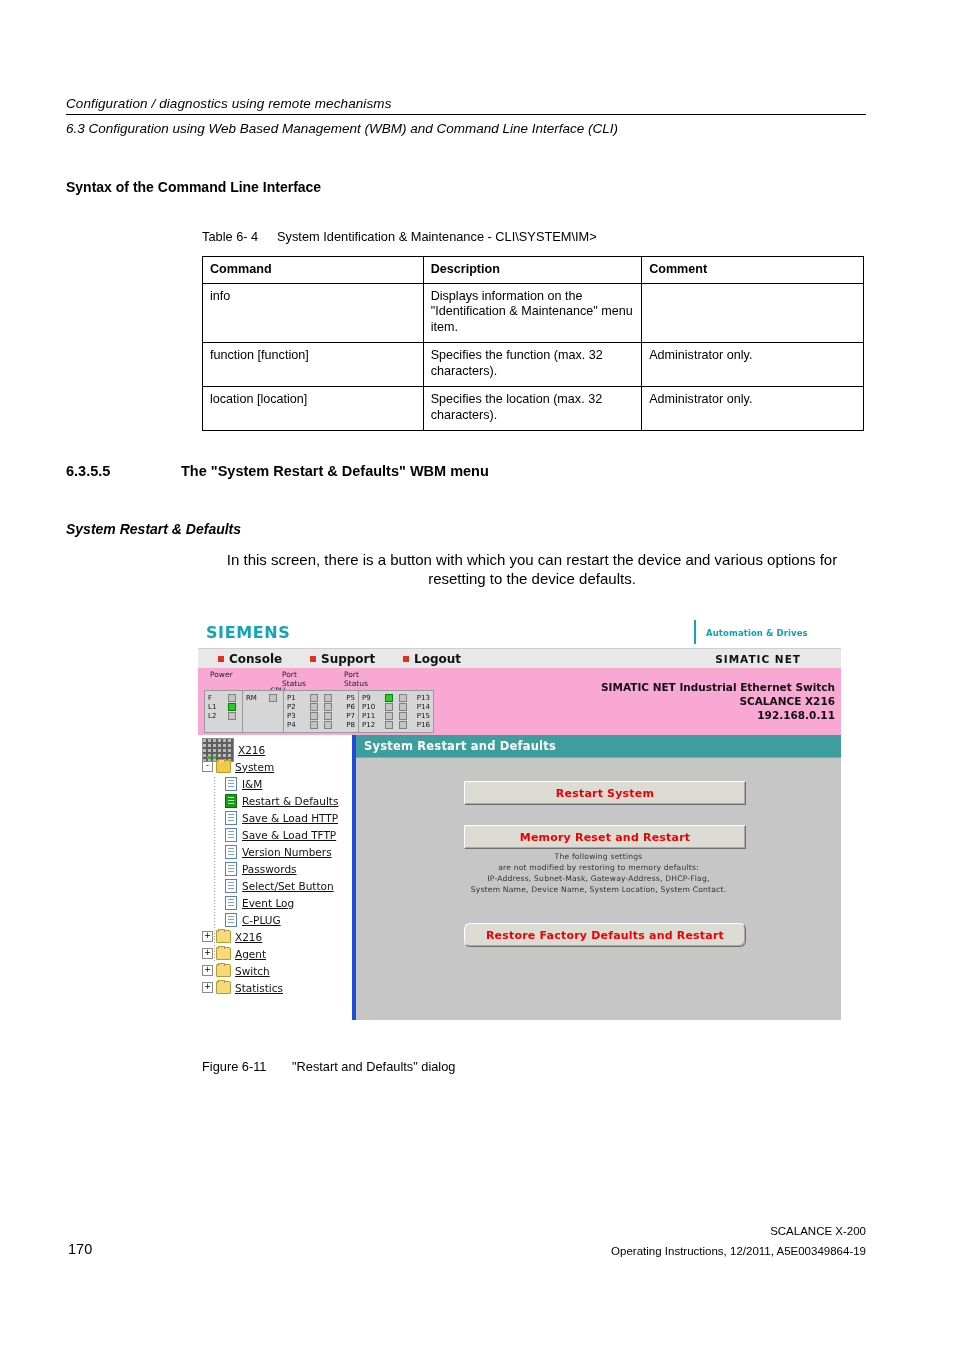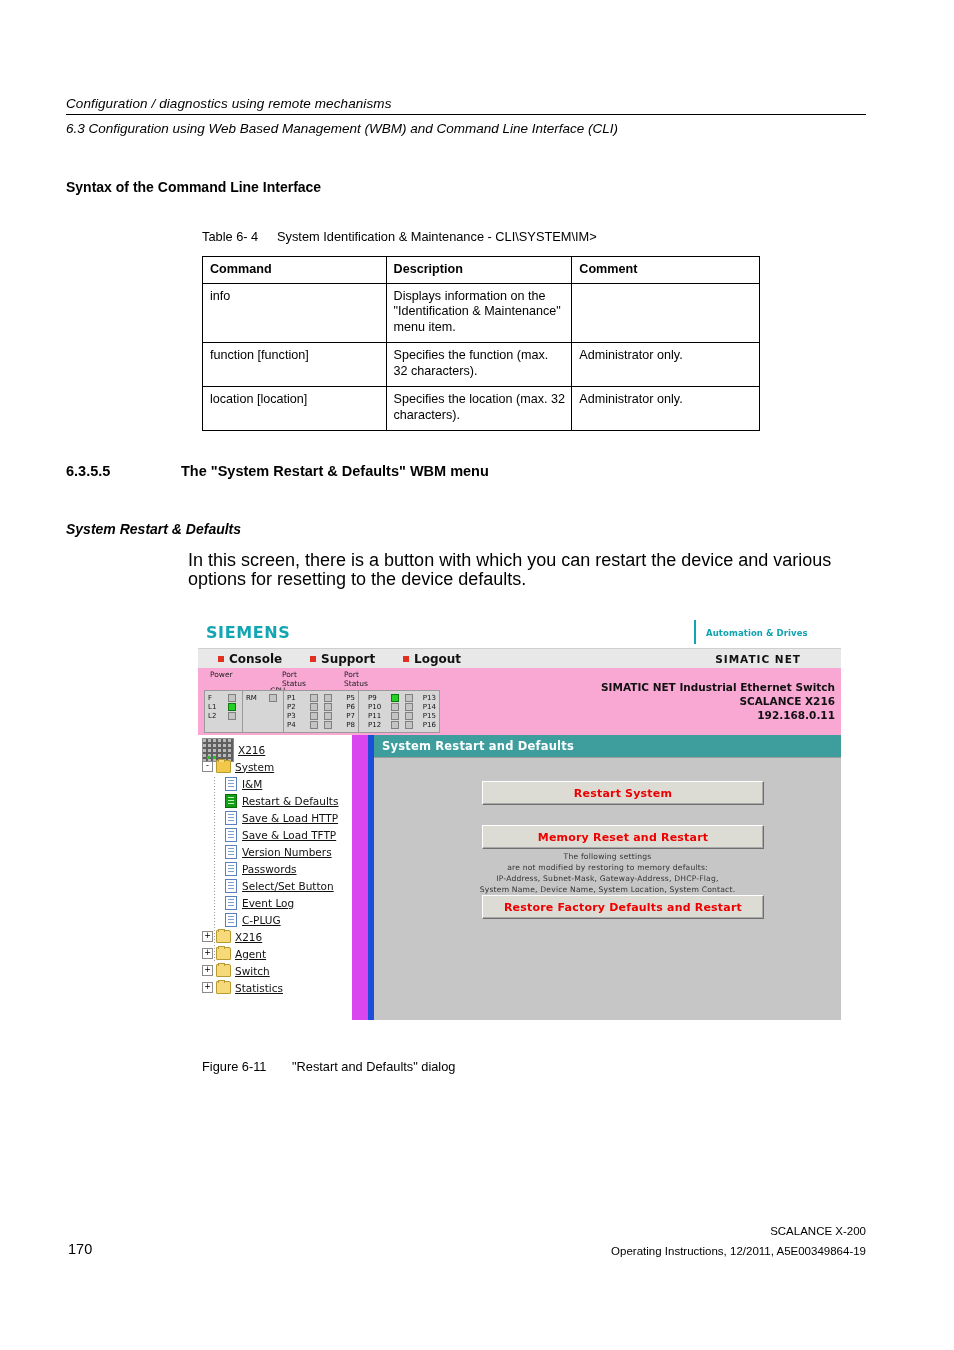--- a/index.html
+++ b/index.html
@@ -87,7 +87,7 @@
     position: absolute;
     left: 202px;
     top: 256px;
-    width: 558px;
+    width: 662px;
     border-collapse: collapse;
     font-size: 12.6px;
   }

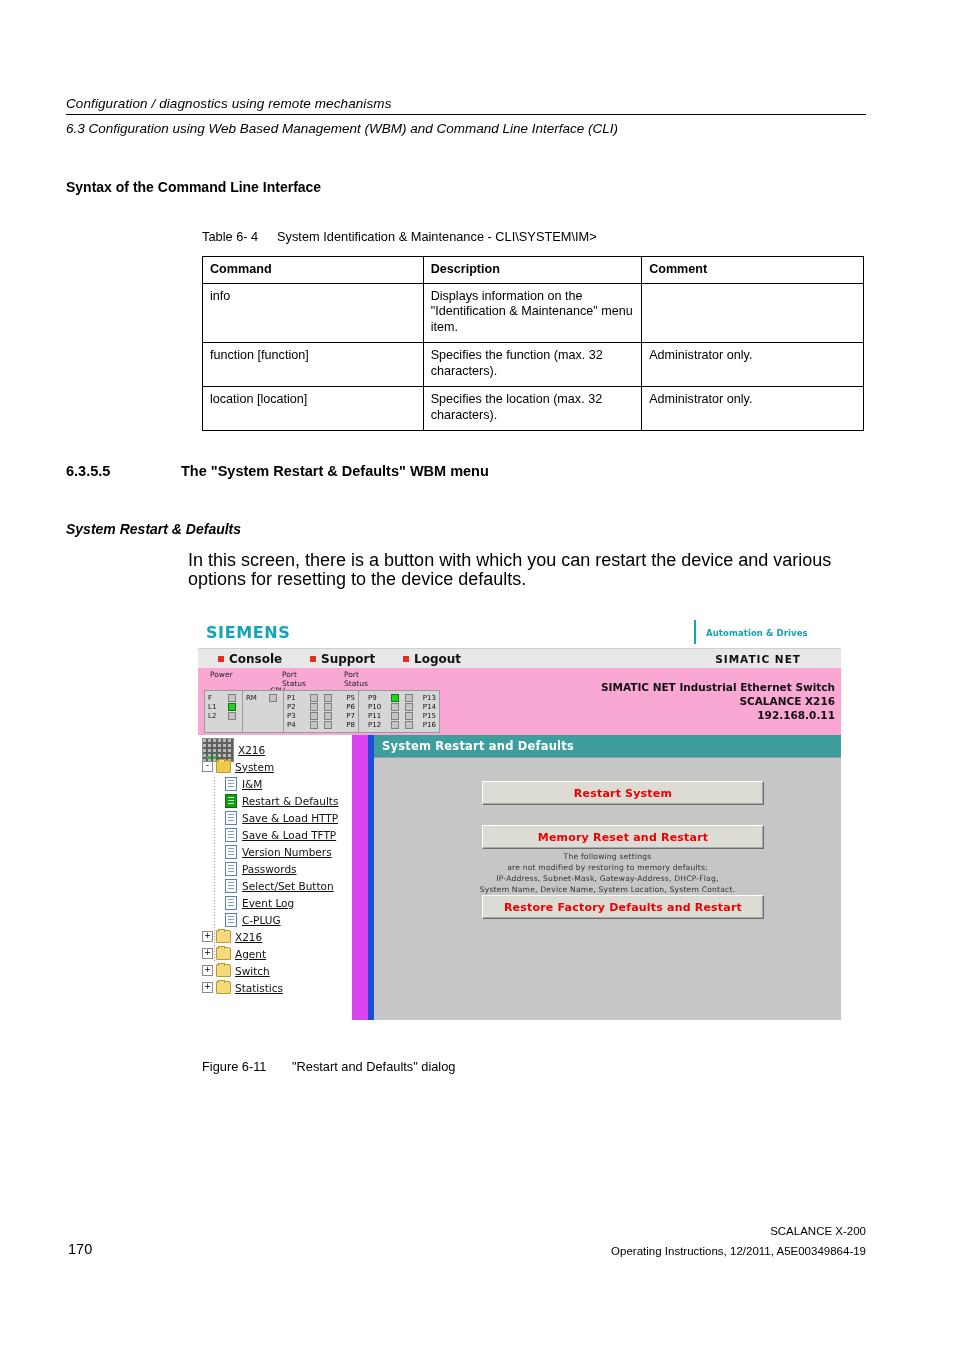--- a/index.html
+++ b/index.html
@@ -63,11 +63,12 @@
 
   .body-par {
     position: absolute;
-    left: 188px;
+    left: 202px;
     top: 551px;
     width: 660px;
-    font-size: 18px;
+    font-size: 15px;
     line-height: 18.5px;
+    text-align: center;
   }
 
   

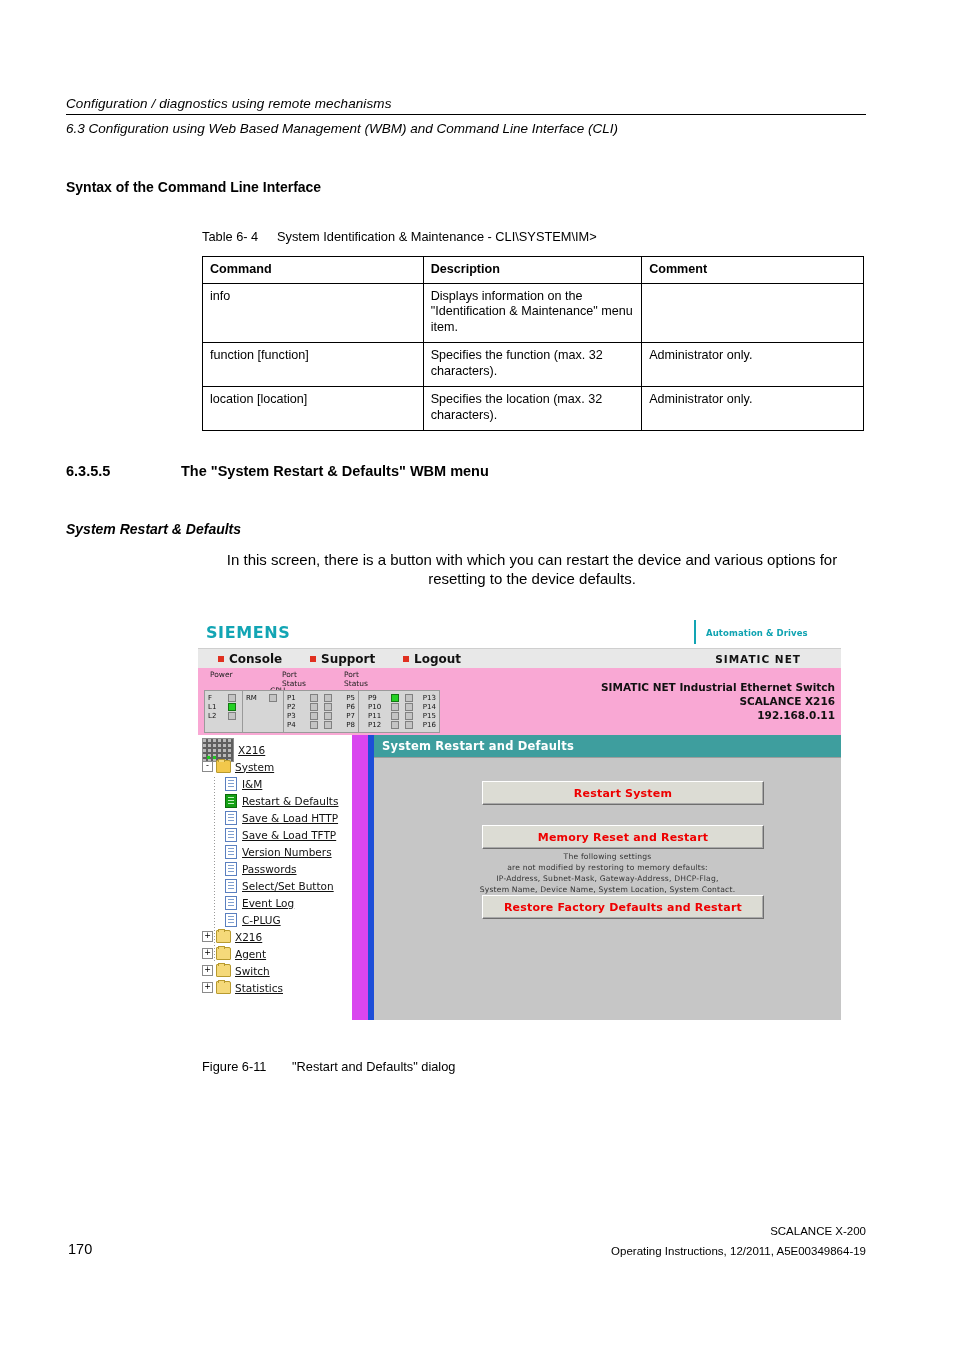--- a/index.html
+++ b/index.html
@@ -233,7 +233,7 @@
     display: flex;
     flex-direction: column;
   }
-  .led-group:last-child { border-right: none; margin-left: 6px; }
+  .led-group:last-child { border-right: none; }
   .led-row {
     display: flex;
     align-items: center;

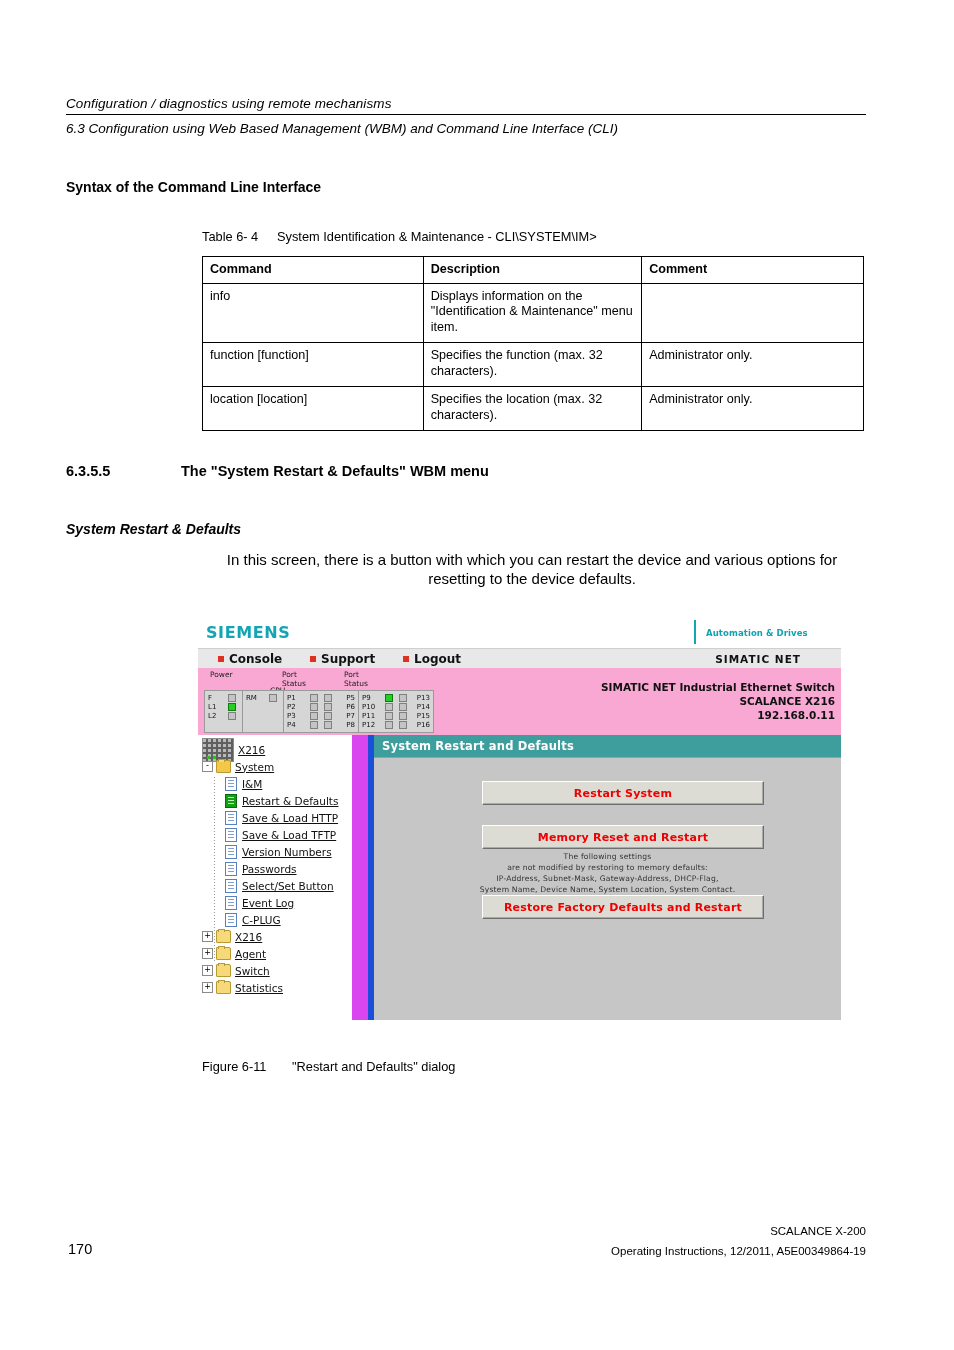--- a/index.html
+++ b/index.html
@@ -270,9 +270,8 @@
   .wbm-body {
     position: relative;
     height: 286px;
-    background: #d946ef;
+    background: #14b8a6;
     display: flex;
-    gap: 16px;
   }
   .wbm-tree {
     width: 150px;

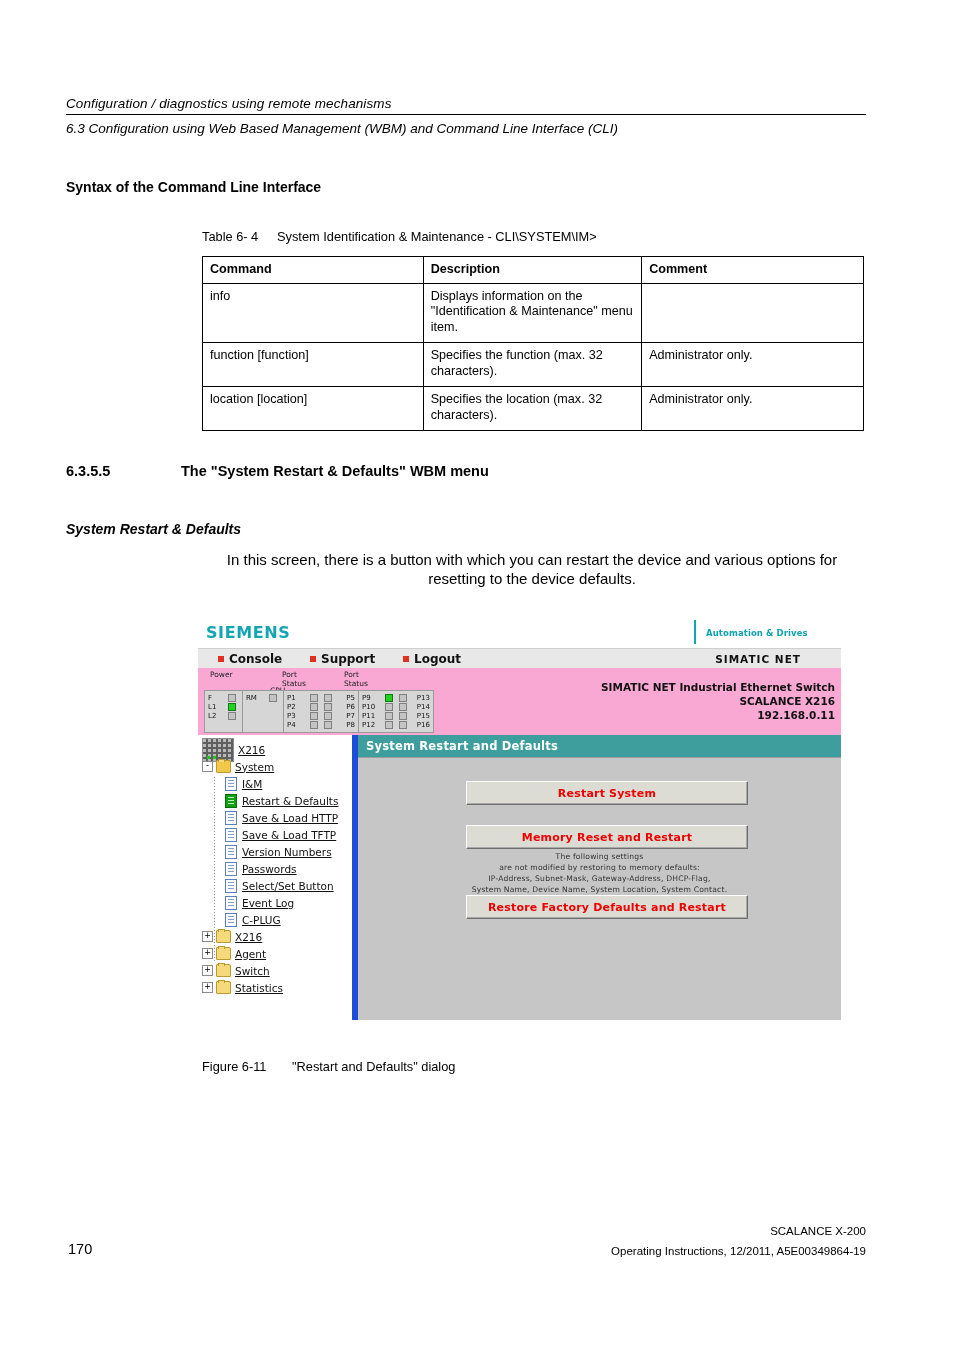--- a/index.html
+++ b/index.html
@@ -383,7 +383,7 @@
   .wbm-content {
     flex: 1;
     background: #c6c6c6;
-    border-left: 6px solid #1d4ed8;
+    border-left: 4px solid #1d4ed8;
     position: relative;
   }
   .content-header {

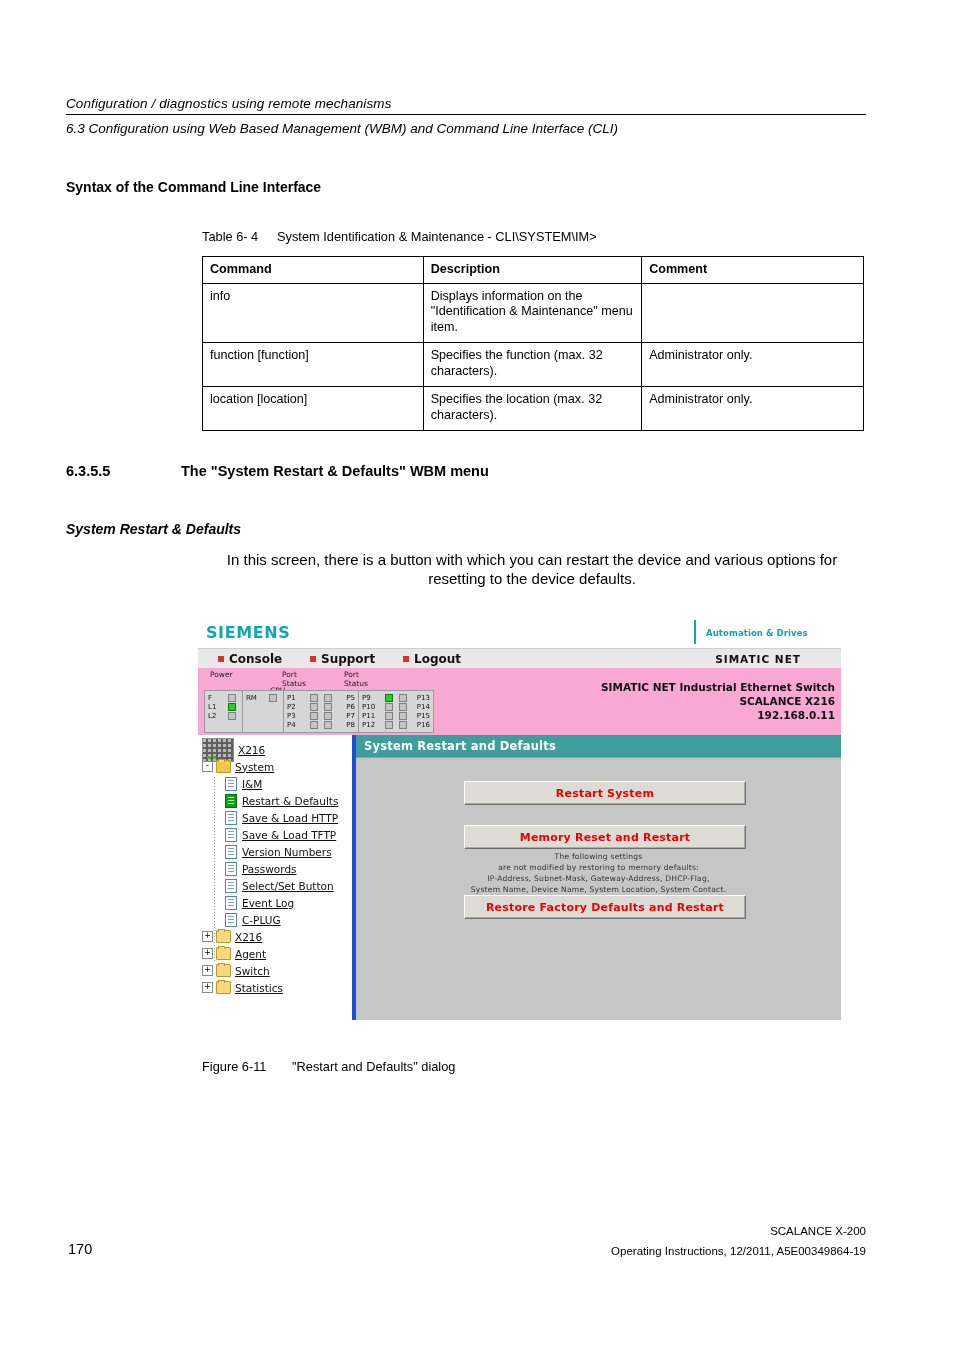--- a/index.html
+++ b/index.html
@@ -415,7 +415,7 @@
   }
   #btn-restart-system  { top: 46px; }
   #btn-memory-reset    { top: 90px; }
-  #btn-factory-restore { top: 160px; }
+  #btn-factory-restore { top: 188px; border-radius: 6px; }
 
   .fineprint {
     position: absolute;

